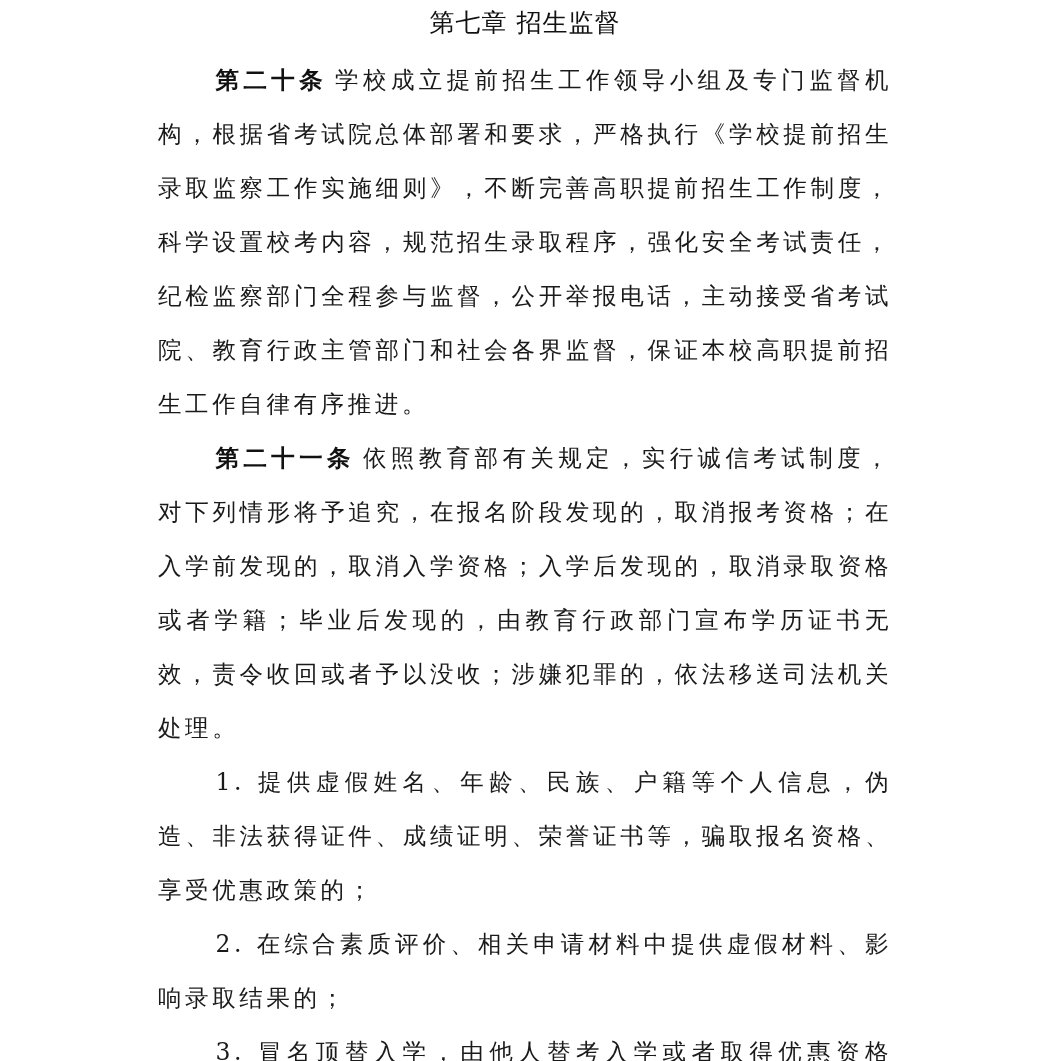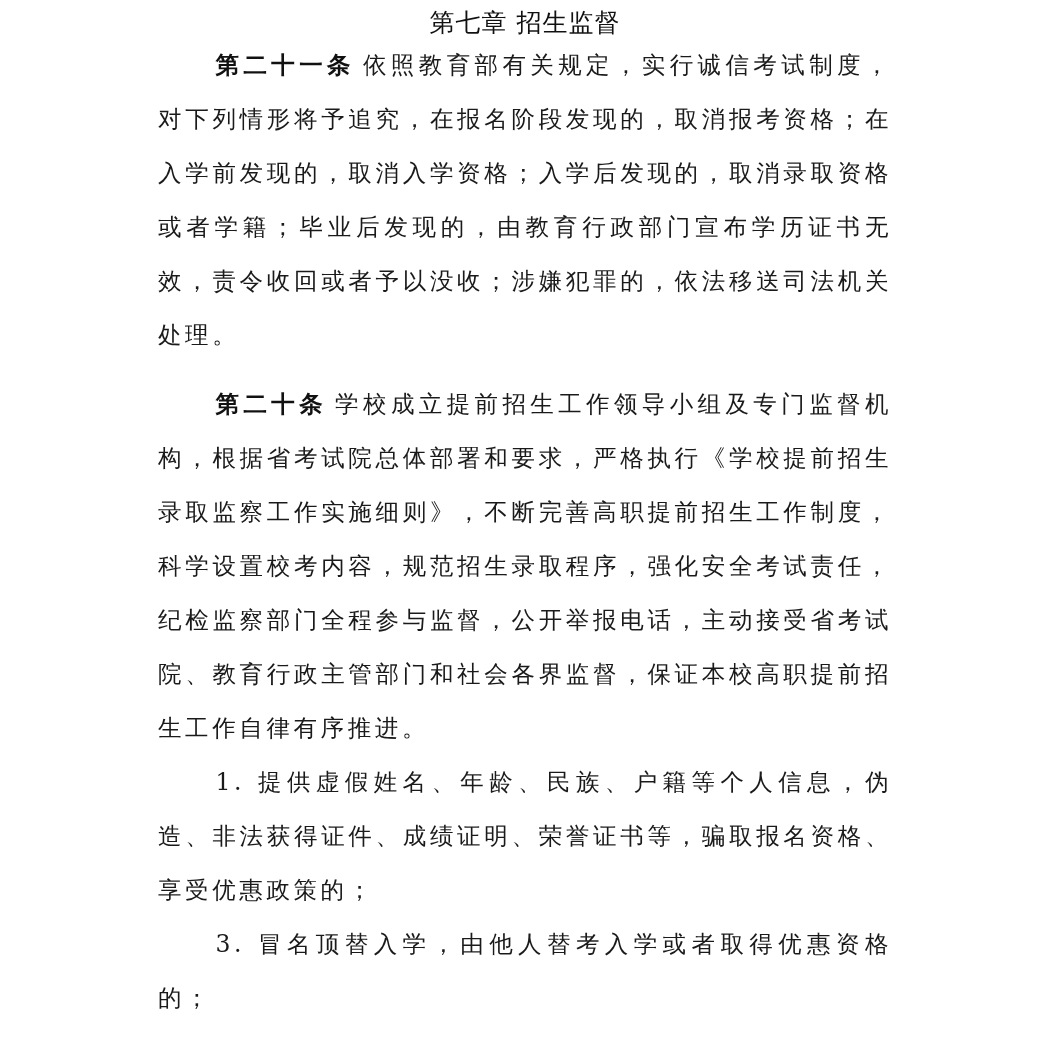--- a/index.html
+++ b/index.html
@@ -63,12 +63,12 @@
 <div class="page">
   <h1 class="title">第七章  招生监督</h1>
 
+  <p class="para first-para">
+    <span class="art">第二十条</span><span>学校成立提前招生工作领导小组及专门监督机构，根据省考试院总体部署和要求，严格执行《学校提前招生录取监察工作实施细则》，不断完善高职提前招生工作制度，科学设置校考内容，规范招生录取程序，强化安全考试责任，纪检监察部门全程参与监督，公开举报电话，主动接受省考试院、教育行政主管部门和社会各界监督，保证本校高职提前招生工作自律有序推进。</span>
+  </p>
+
   <p class="para">
     <span class="art">第二十一条</span><span>依照教育部有关规定，实行诚信考试制度，对下列情形将予追究，在报名阶段发现的，取消报考资格；在入学前发现的，取消入学资格；入学后发现的，取消录取资格或者学籍；毕业后发现的，由教育行政部门宣布学历证书无效，责令收回或者予以没收；涉嫌犯罪的，依法移送司法机关处理。</span>
-  </p>
-
-  <p class="para first-para">
-    <span class="art">第二十条</span><span>学校成立提前招生工作领导小组及专门监督机构，根据省考试院总体部署和要求，严格执行《学校提前招生录取监察工作实施细则》，不断完善高职提前招生工作制度，科学设置校考内容，规范招生录取程序，强化安全考试责任，纪检监察部门全程参与监督，公开举报电话，主动接受省考试院、教育行政主管部门和社会各界监督，保证本校高职提前招生工作自律有序推进。</span>
   </p>
 
   <p class="list-item">1. 提供虚假姓名、年龄、民族、户籍等个人信息，伪造、非法获得证件、成绩证明、荣誉证书等，骗取报名资格、享受优惠政策的；</p>

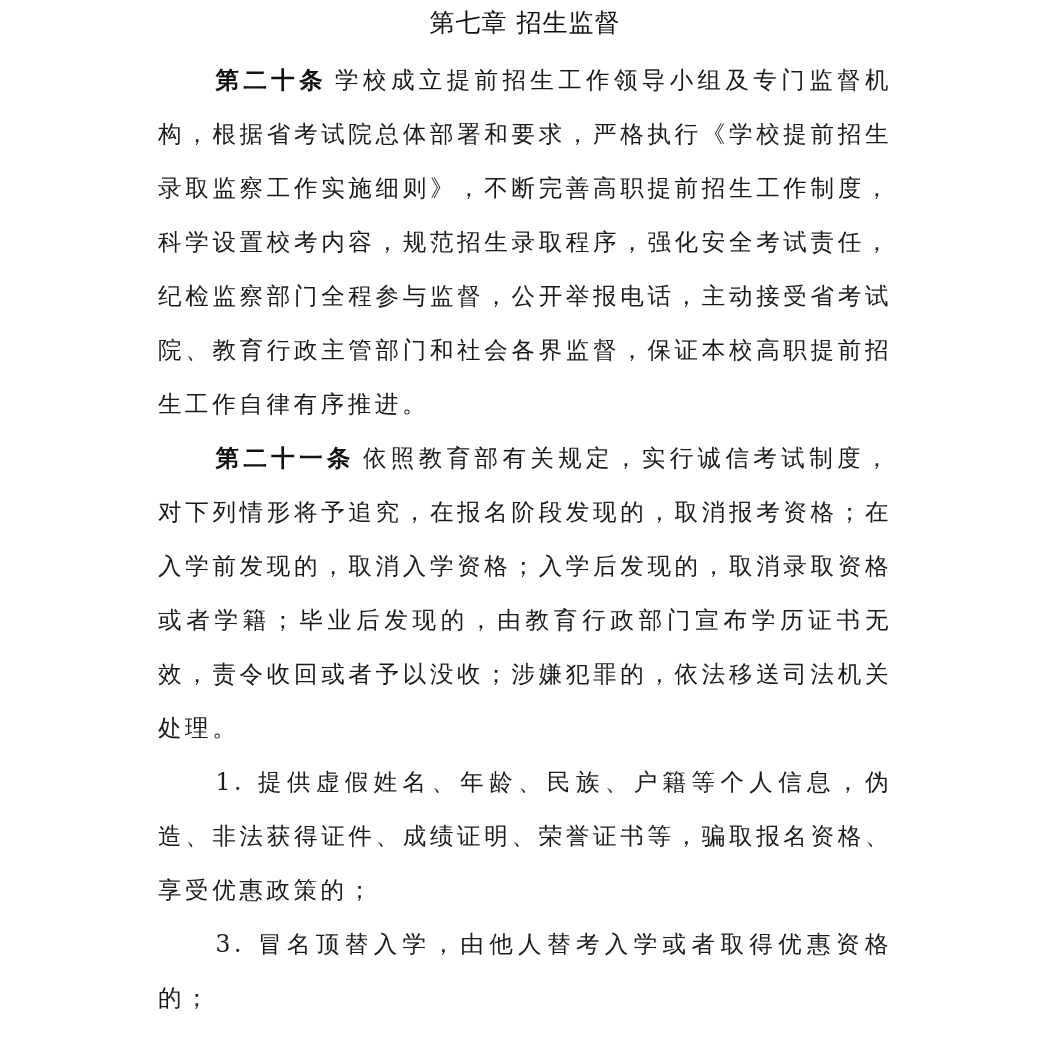--- a/index.html
+++ b/index.html
@@ -72,6 +72,7 @@
   </p>
 
   <p class="list-item">1. 提供虚假姓名、年龄、民族、户籍等个人信息，伪造、非法获得证件、成绩证明、荣誉证书等，骗取报名资格、享受优惠政策的；</p>
+  <p class="list-item">2. 在综合素质评价、相关申请材料中提供虚假材料、影响录取结果的；</p>
   <p class="list-item">3. 冒名顶替入学，由他人替考入学或者取得优惠资格的；</p>
 
 </div>

